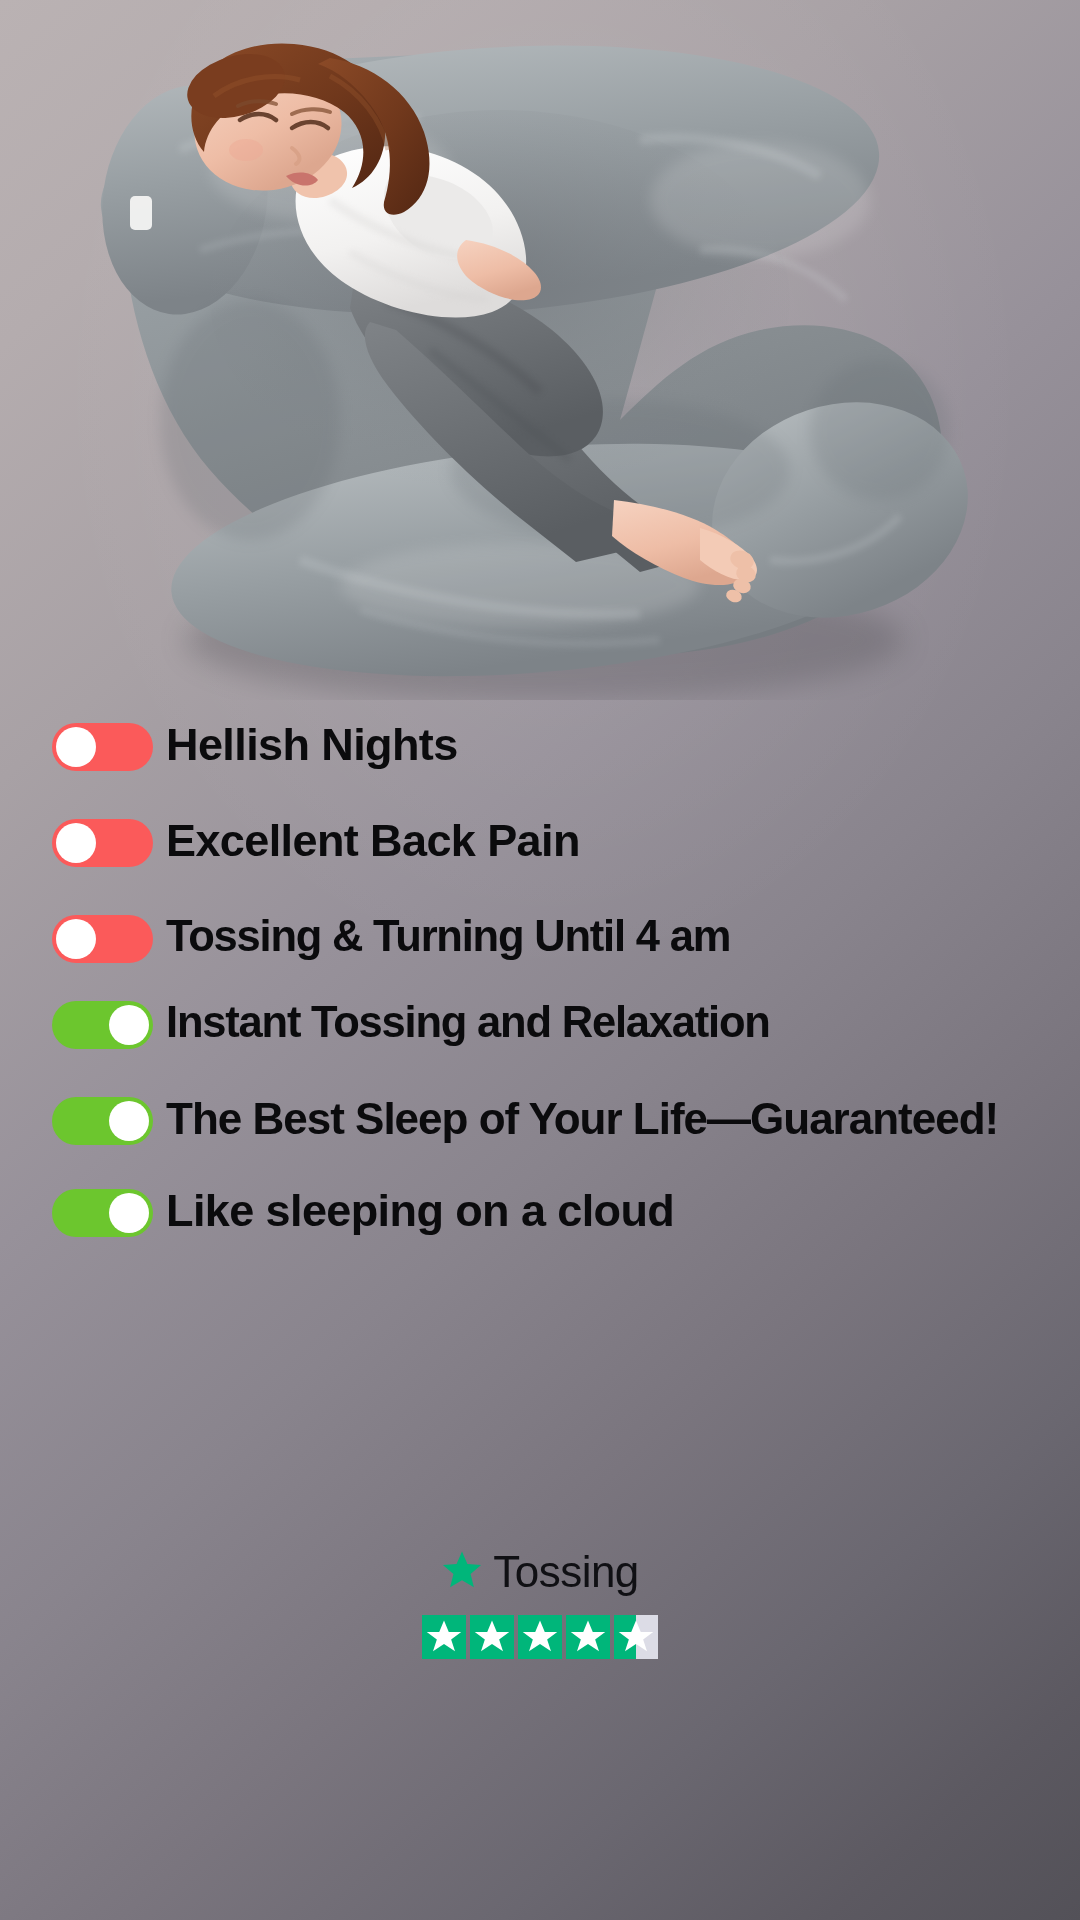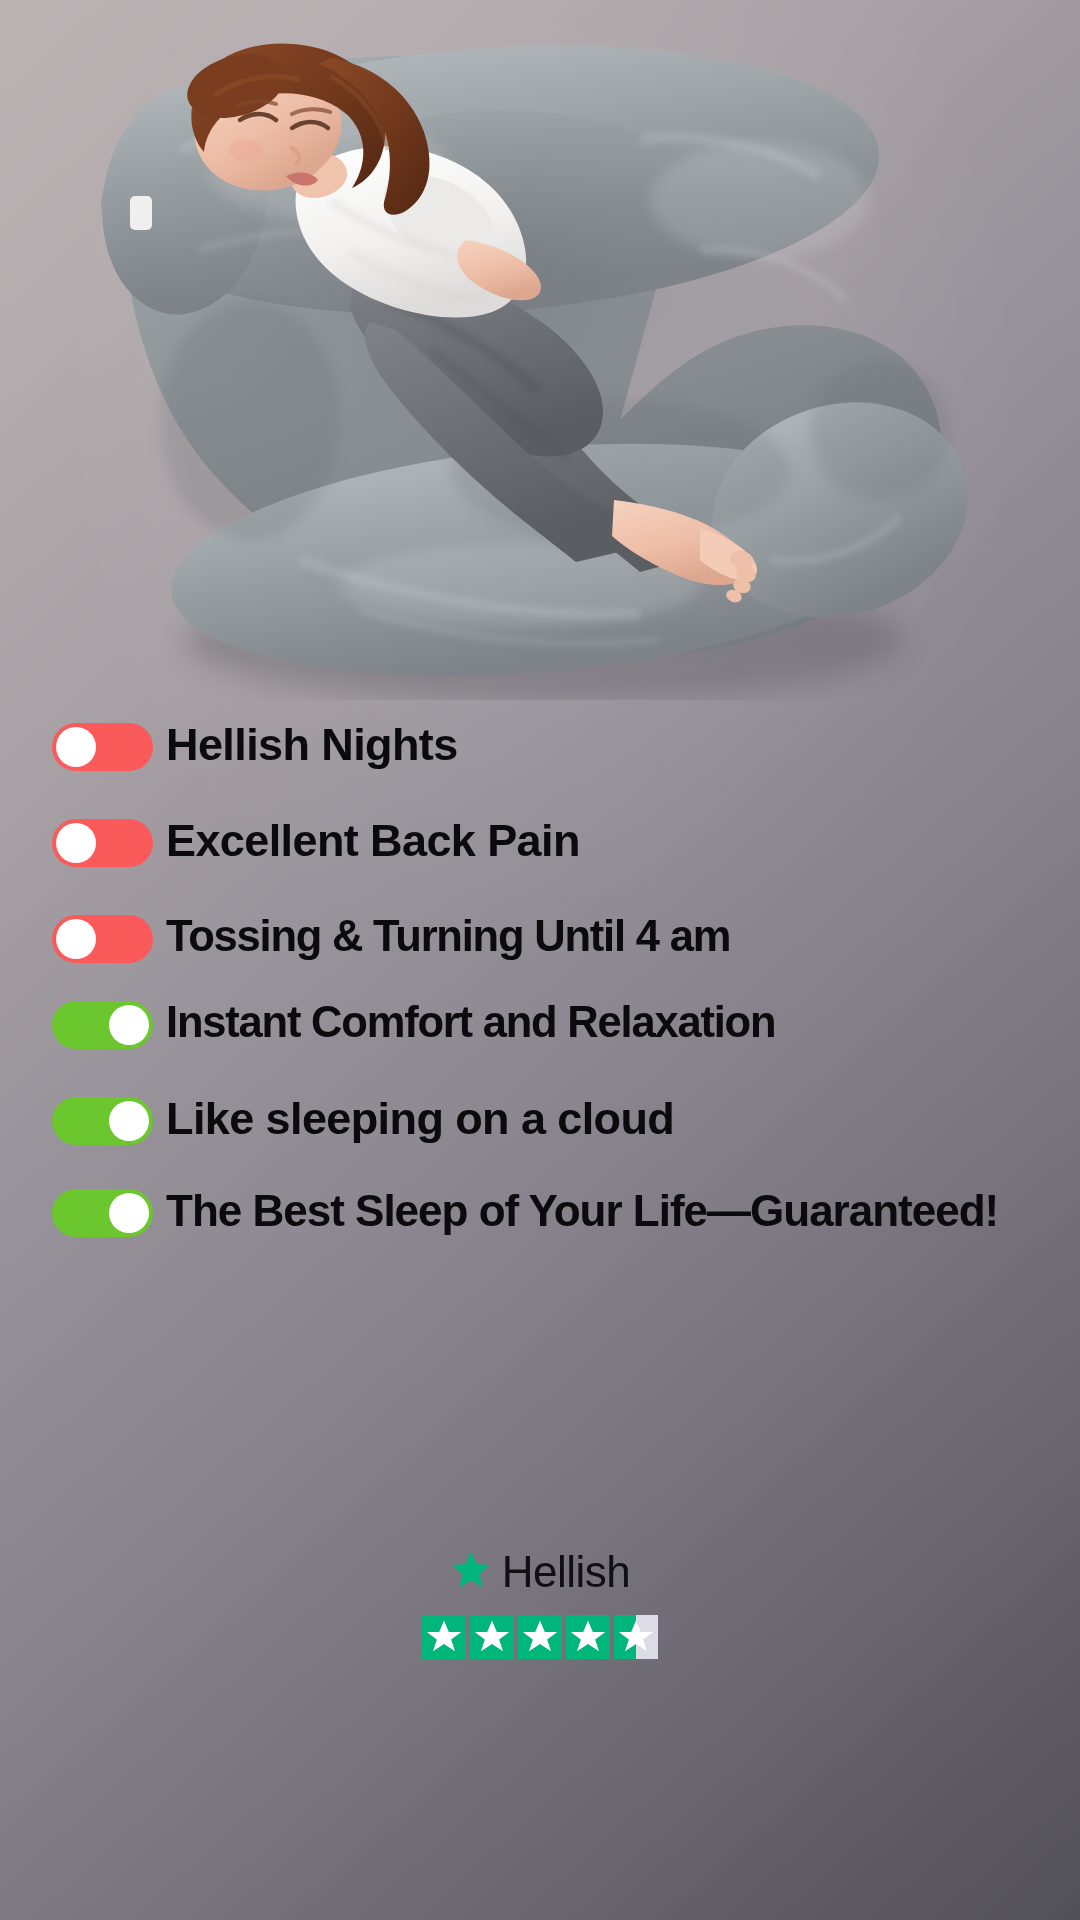--- a/index.html
+++ b/index.html
@@ -354,7 +354,7 @@
         <span class="knob"></span>
       </div>
     </div>
-    <div class="flabel">Instant Comfort and Relaxation</div>
+    <div class="flabel">Instant Tossing and Relaxation</div>
   </div>
 
   <div class="feature">

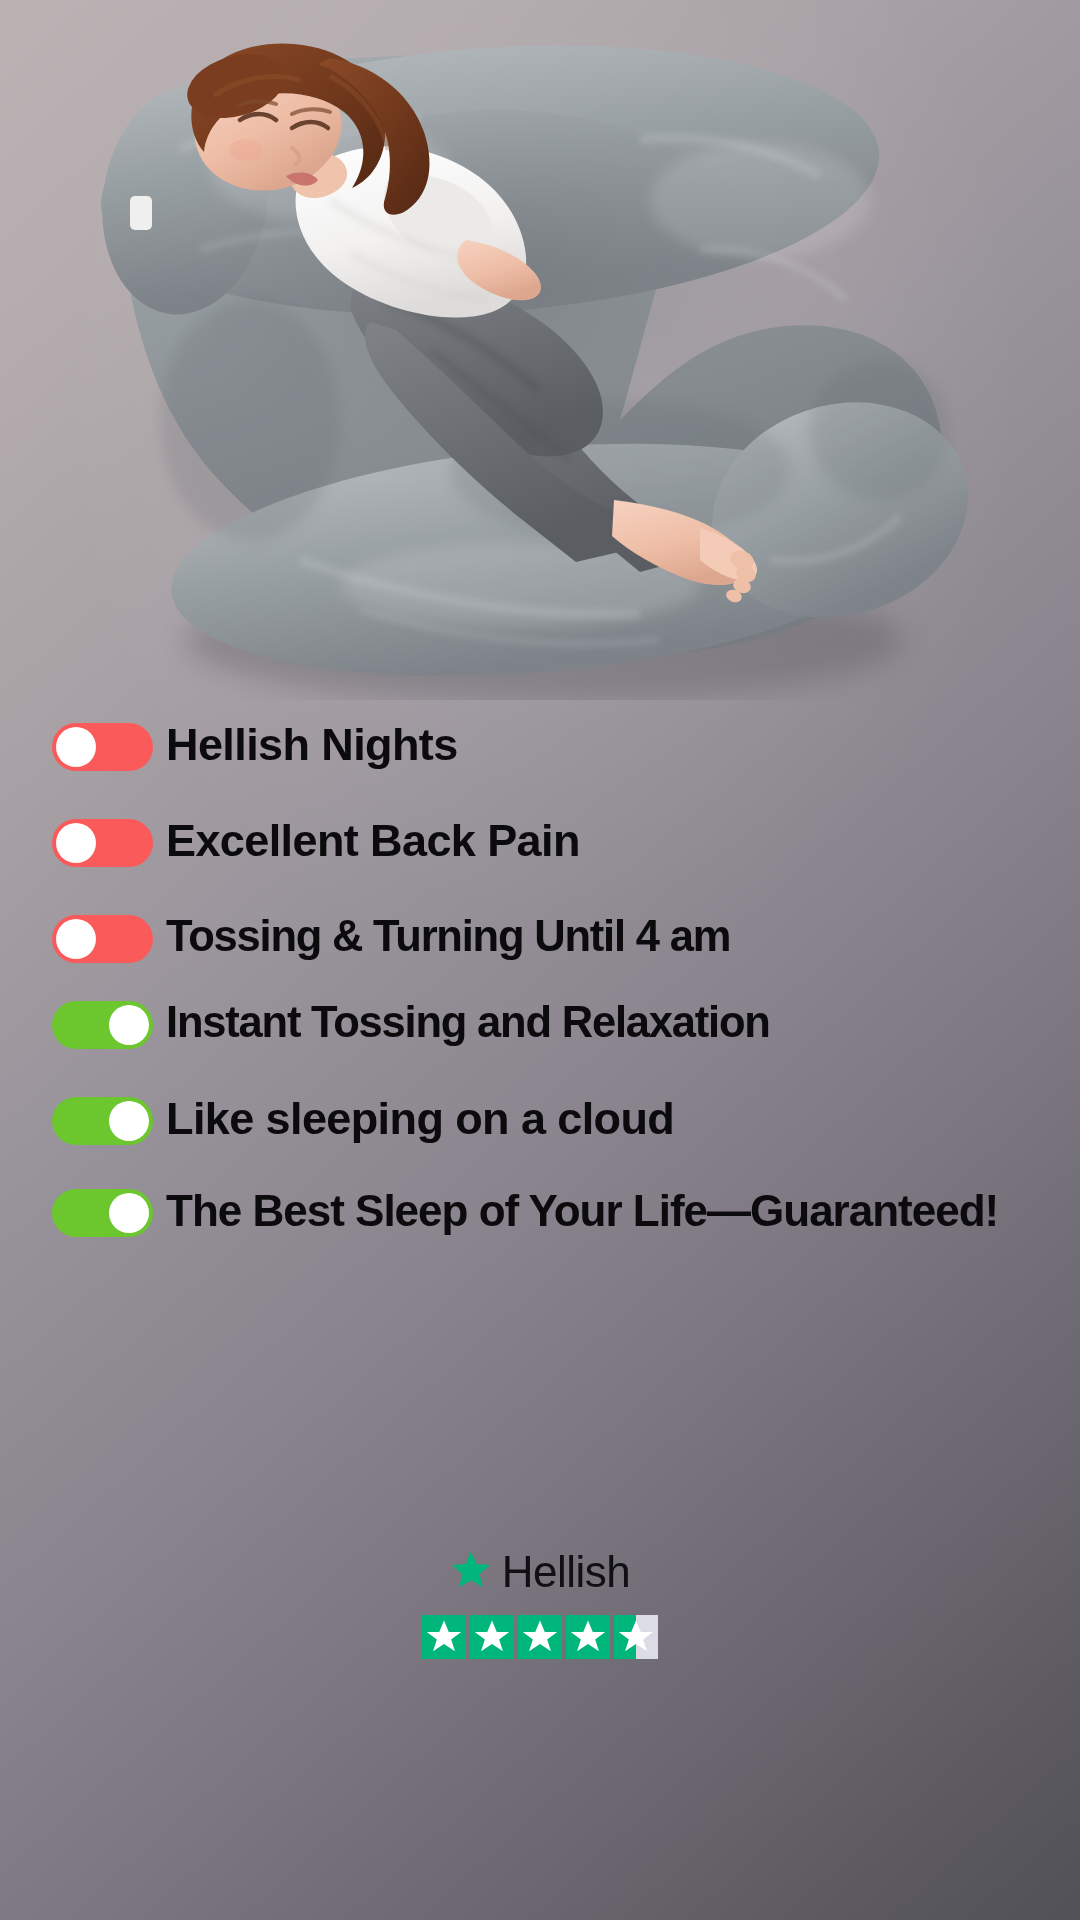--- a/index.html
+++ b/index.html
@@ -357,6 +357,15 @@
     <div class="flabel">Instant Tossing and Relaxation</div>
   </div>
 
+  <div class="feature tight2">
+    <div class="tgl-wrap">
+      <div class="toggle on">
+        <span class="knob"></span>
+      </div>
+    </div>
+    <div class="flabel">The Best Sleep of Your Life—Guaranteed!</div>
+  </div>
+
   <div class="feature">
     <div class="tgl-wrap">
       <div class="toggle on">
@@ -364,15 +373,6 @@
       </div>
     </div>
     <div class="flabel">Like sleeping on a cloud</div>
-  </div>
-
-  <div class="feature tight2">
-    <div class="tgl-wrap">
-      <div class="toggle on">
-        <span class="knob"></span>
-      </div>
-    </div>
-    <div class="flabel">The Best Sleep of Your Life—Guaranteed!</div>
   </div>
 
 </div>

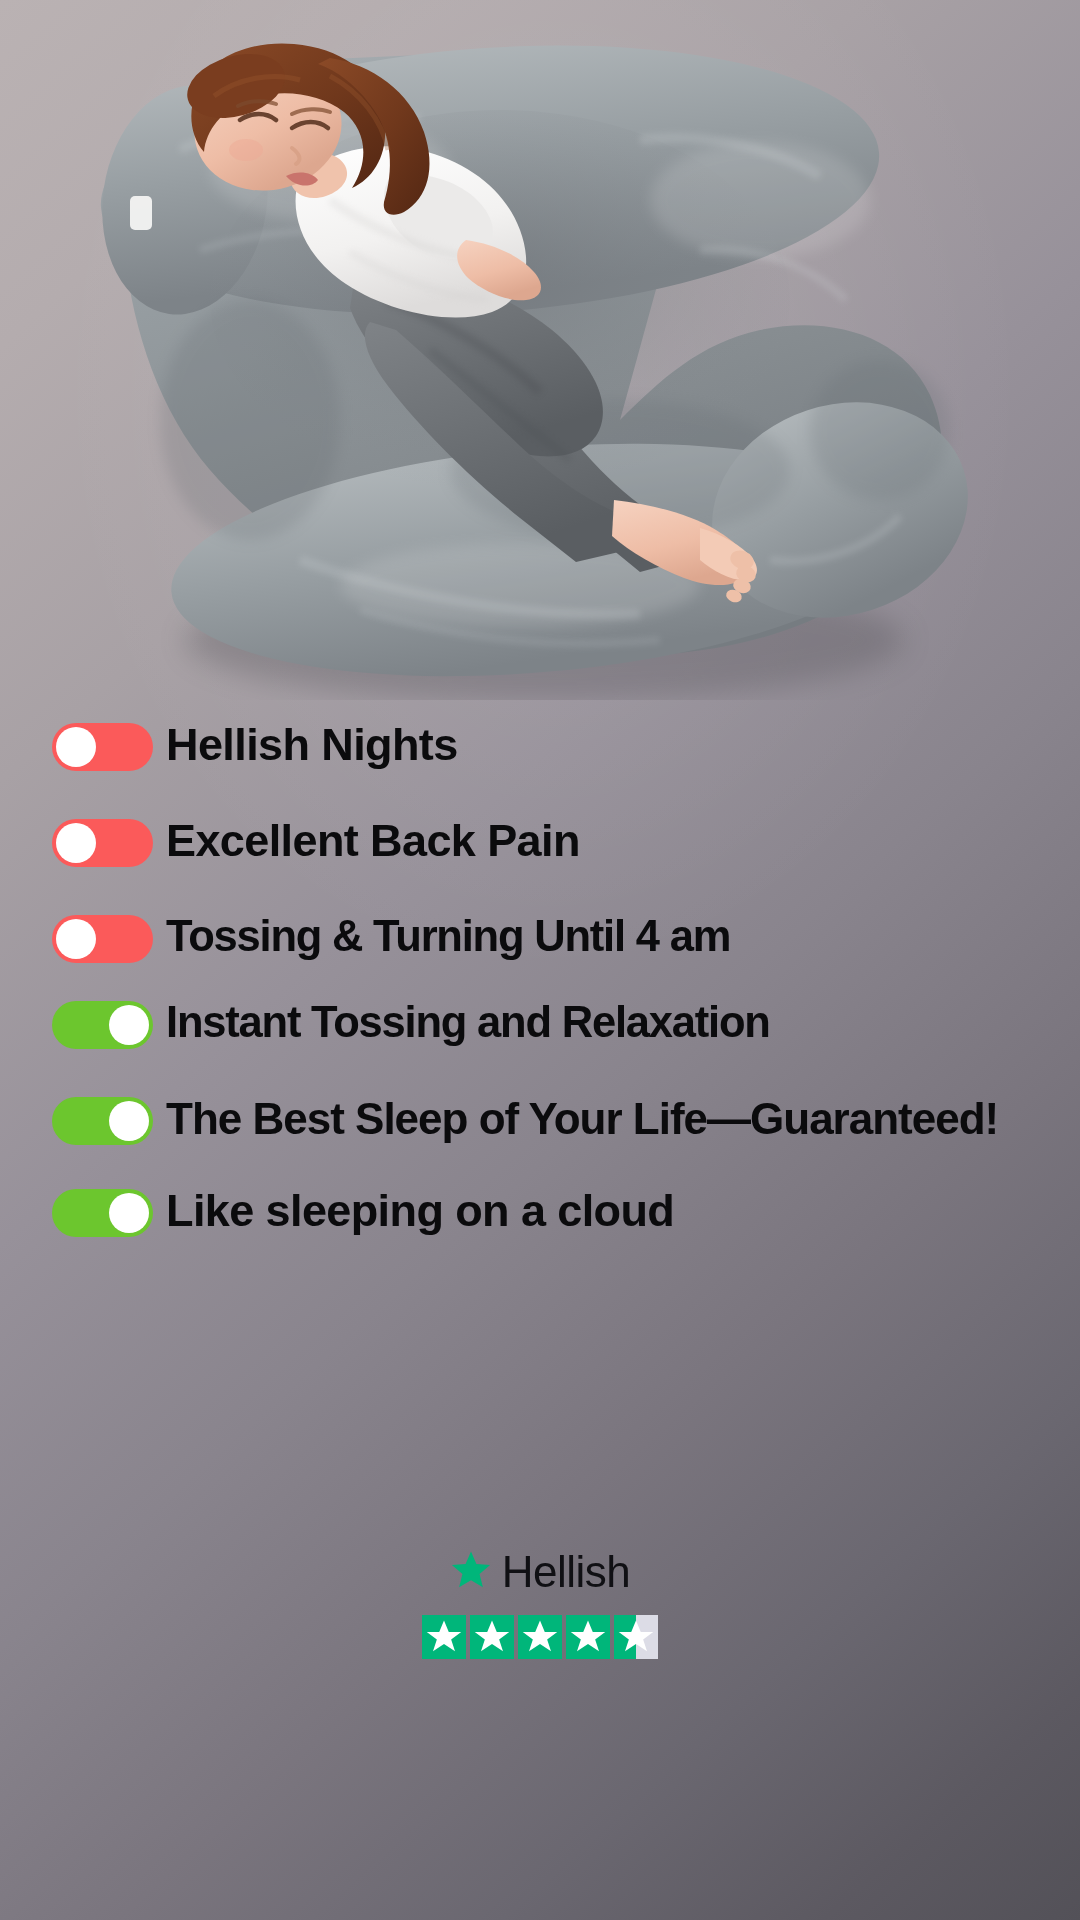--- a/index.html
+++ b/index.html
@@ -385,7 +385,7 @@
         <polygon points="12,1.4 15.1,8.6 22.9,9.2 16.9,14.3 18.8,21.9 12,17.8 5.2,21.9 7.1,14.3 1.1,9.2 8.9,8.6" fill="#00b67a"></polygon>
       </svg>
     </span>
-    <span class="bname">Hellish</span>
+    <span class="bname">Tossing</span>
   </div>
 
   <div id="stars">

